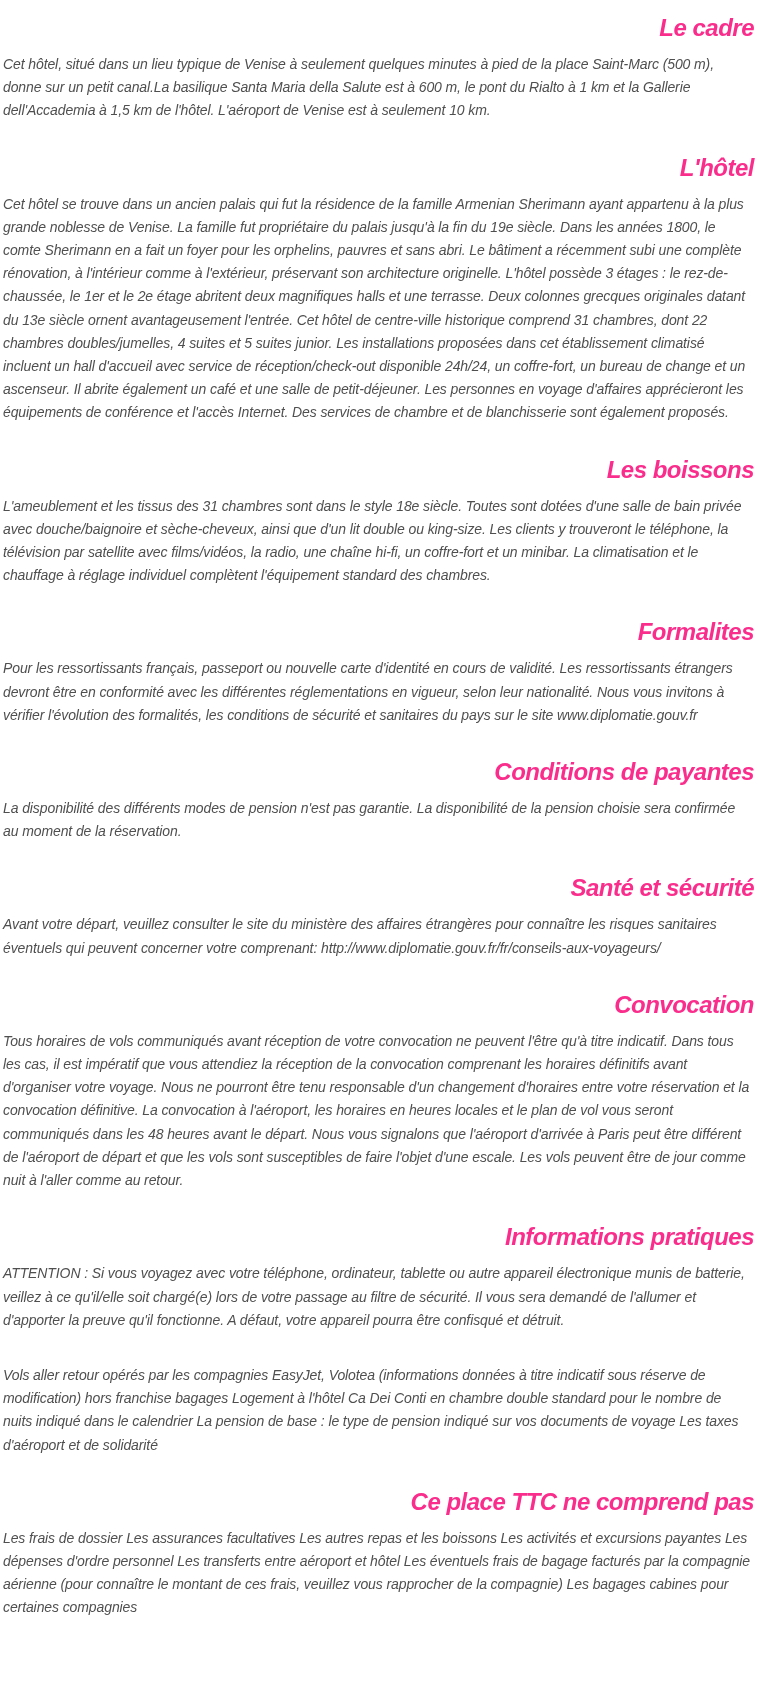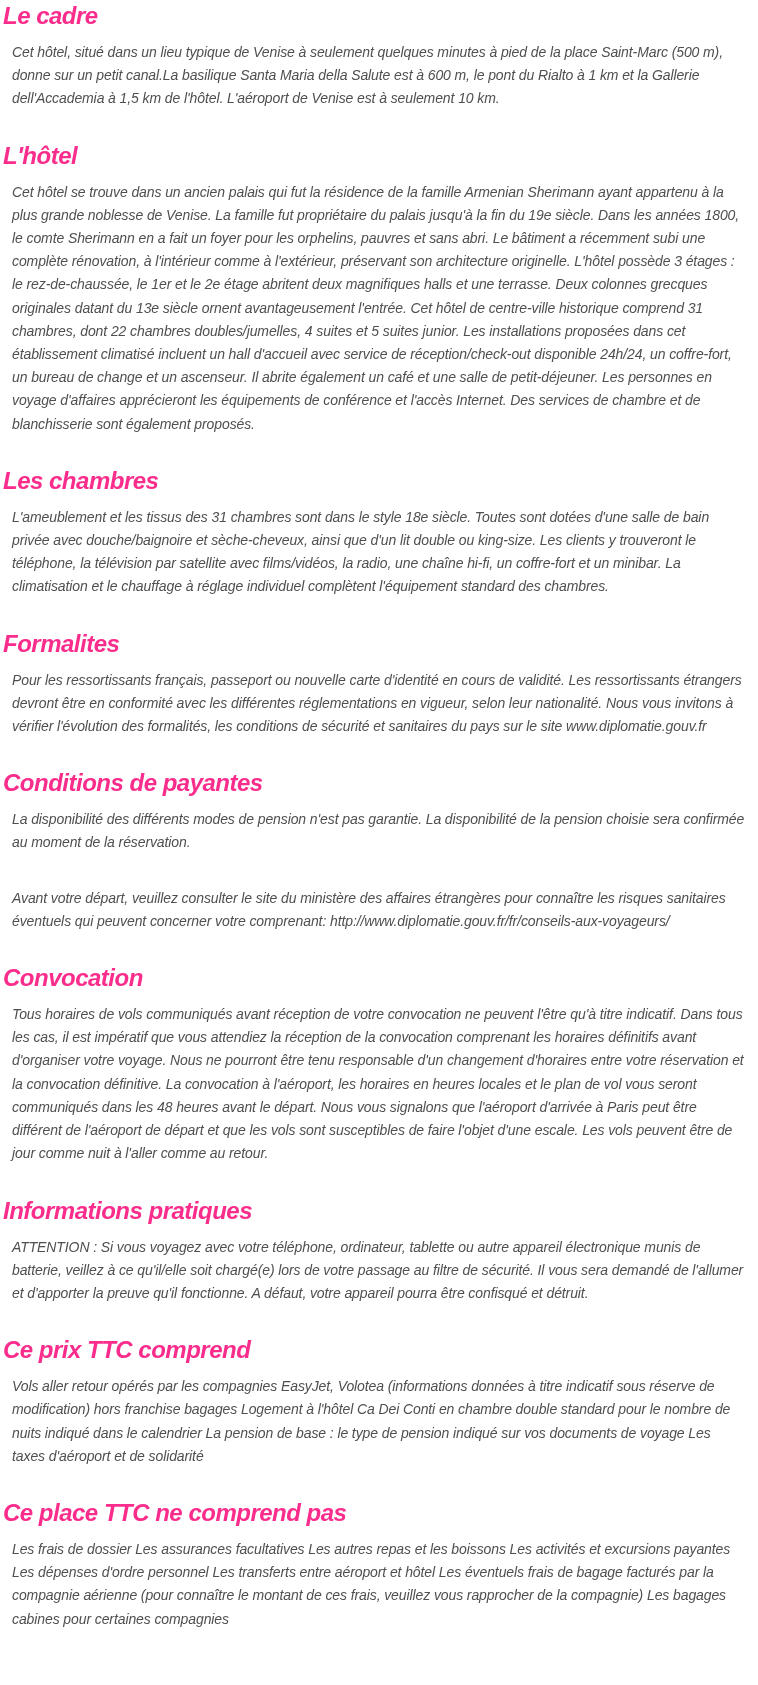--- a/index.html
+++ b/index.html
@@ -29,7 +29,8 @@
     font-style:italic;
     line-height:26px;
     letter-spacing:-0.5px;
-    margin:0 0 12px 0;
+    margin:12px 0 12px 0;
+    text-align:right;
   }
   .sec p{
     font-size:14px;

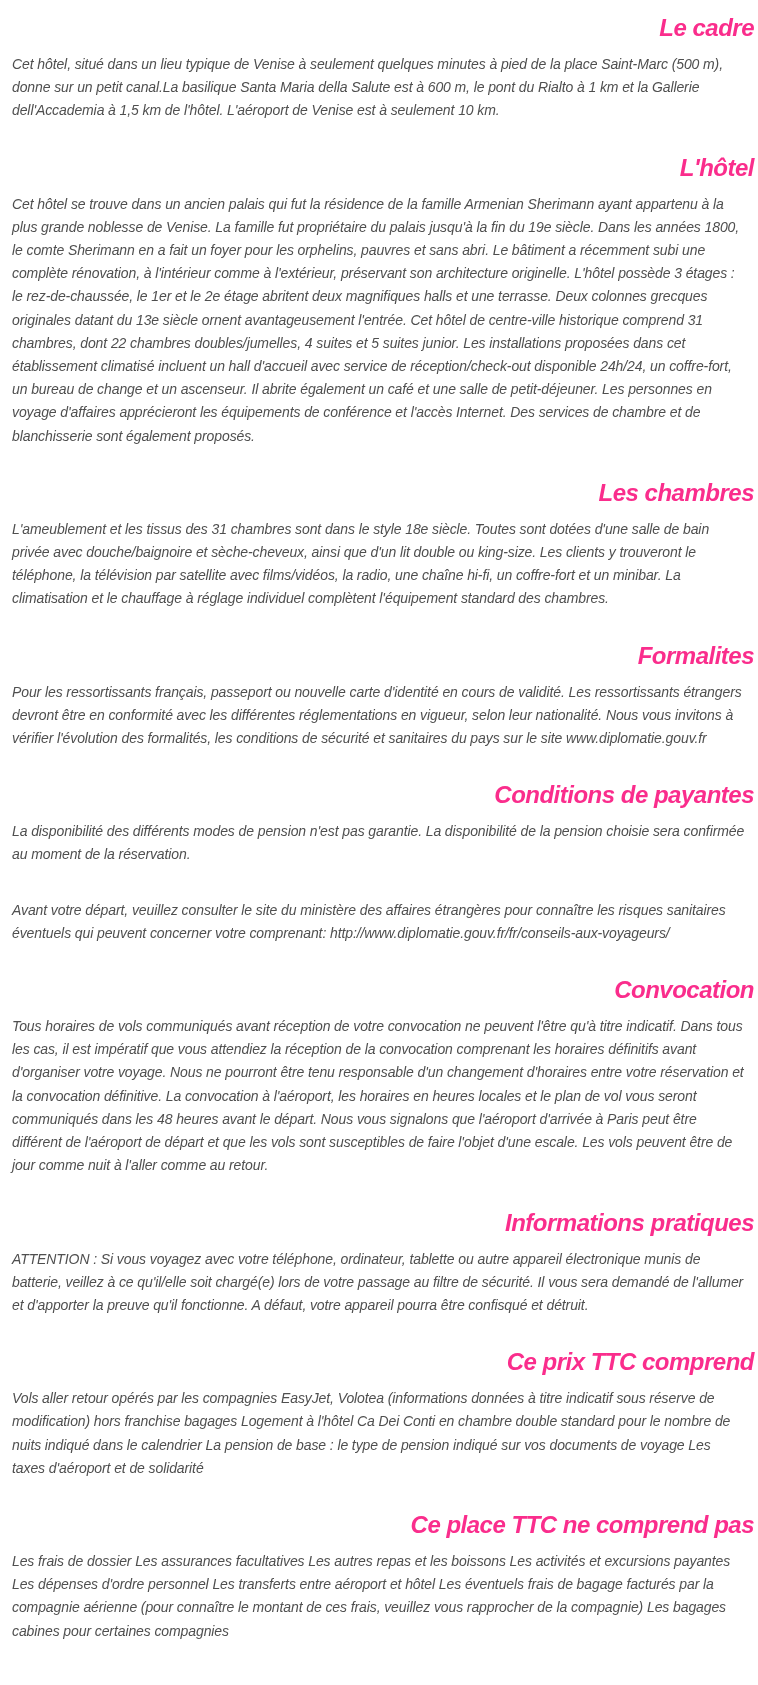--- a/index.html
+++ b/index.html
@@ -36,7 +36,7 @@
     font-size:14px;
     line-height:23.2px;
     letter-spacing:-0.1px;
-    margin:9px;
+    margin:0;
   }
 </style>
 </head>

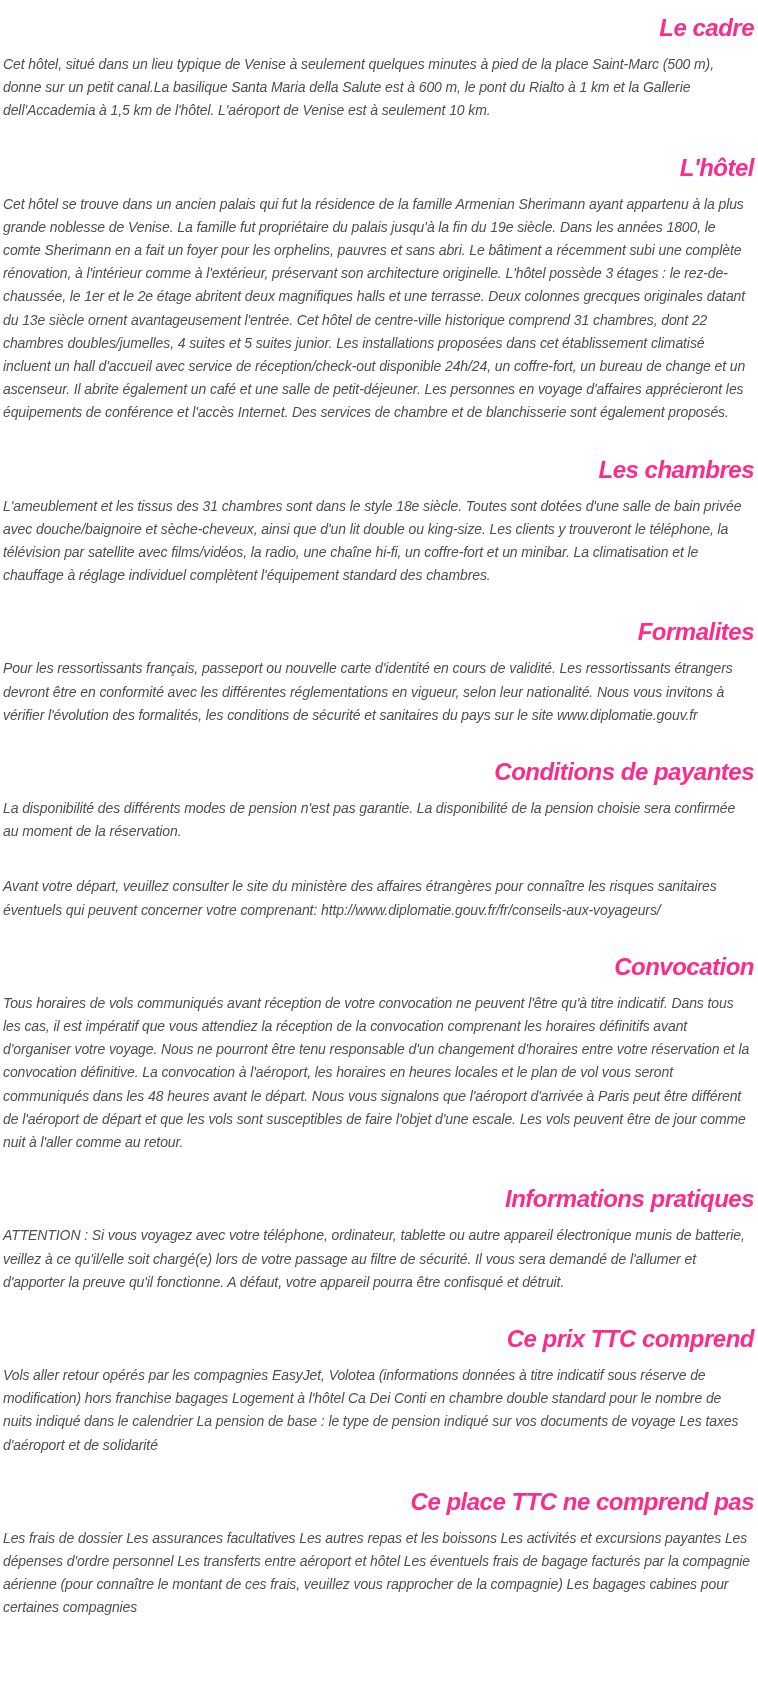--- a/index.html
+++ b/index.html
@@ -55,7 +55,7 @@
   </section>
 
   <section class="sec">
-    <h2>Les chambres</h2>
+    <h2>Les boissons</h2>
     <p>L'ameublement et les tissus des 31 chambres sont dans le style 18e siècle. Toutes sont dotées d'une salle de bain privée avec douche/baignoire et sèche-cheveux, ainsi que d'un lit double ou king-size. Les clients y trouveront le téléphone, la télévision par satellite avec films/vidéos, la radio, une chaîne hi-fi, un coffre-fort et un minibar. La climatisation et le chauffage à réglage individuel complètent l'équipement standard des chambres.</p>
   </section>
 

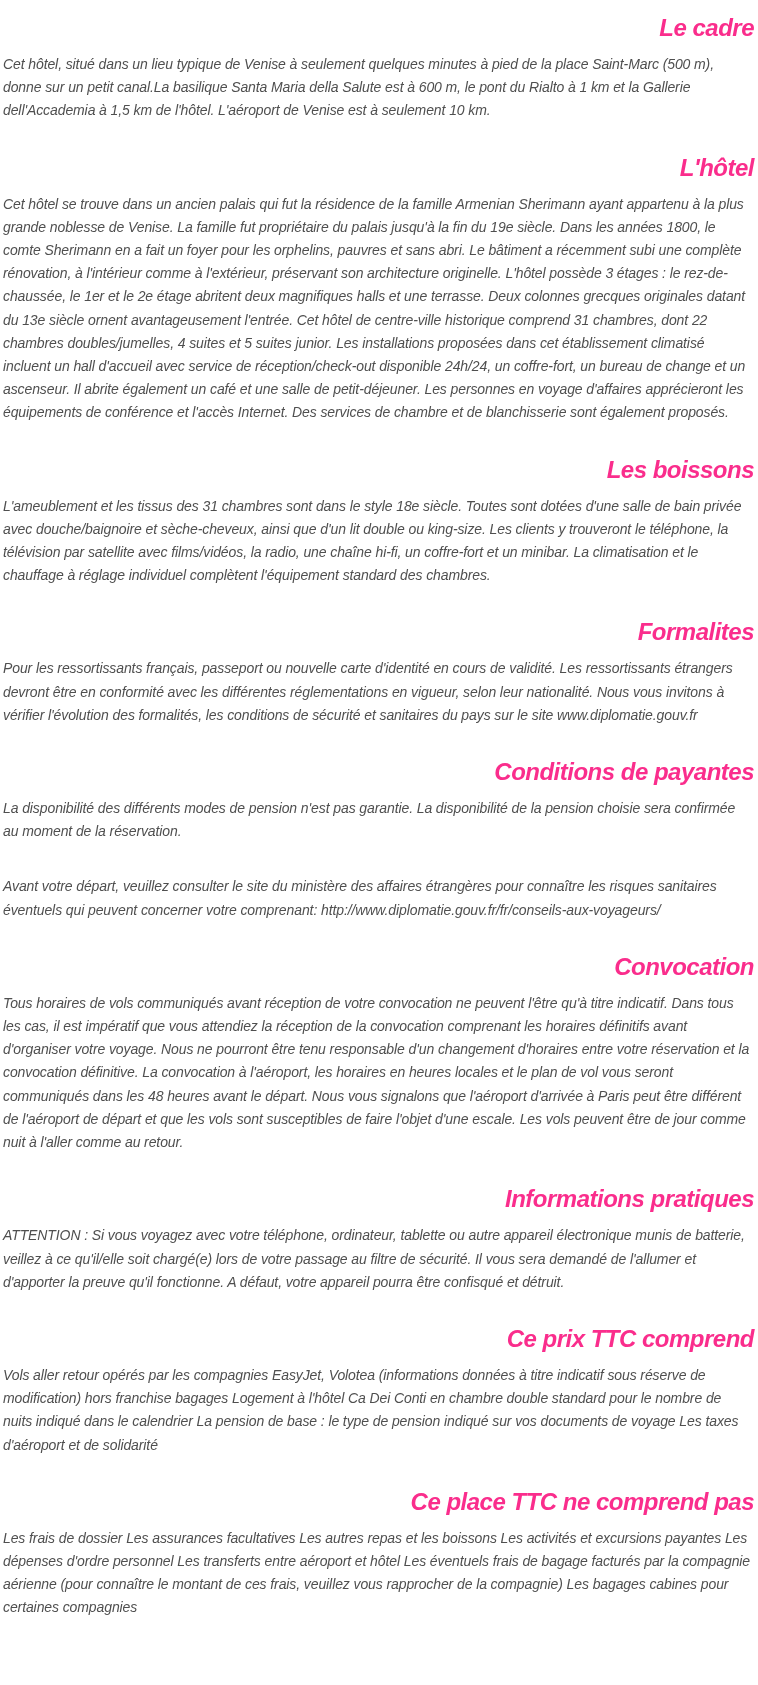--- a/index.html
+++ b/index.html
@@ -70,6 +70,7 @@
   </section>
 
   <section class="sec">
+    <h2>Santé et sécurité</h2>
     <p>Avant votre départ, veuillez consulter le site du ministère des affaires étrangères pour connaître les risques sanitaires éventuels qui peuvent concerner votre comprenant: http://www.diplomatie.gouv.fr/fr/conseils-aux-voyageurs/</p>
   </section>
 

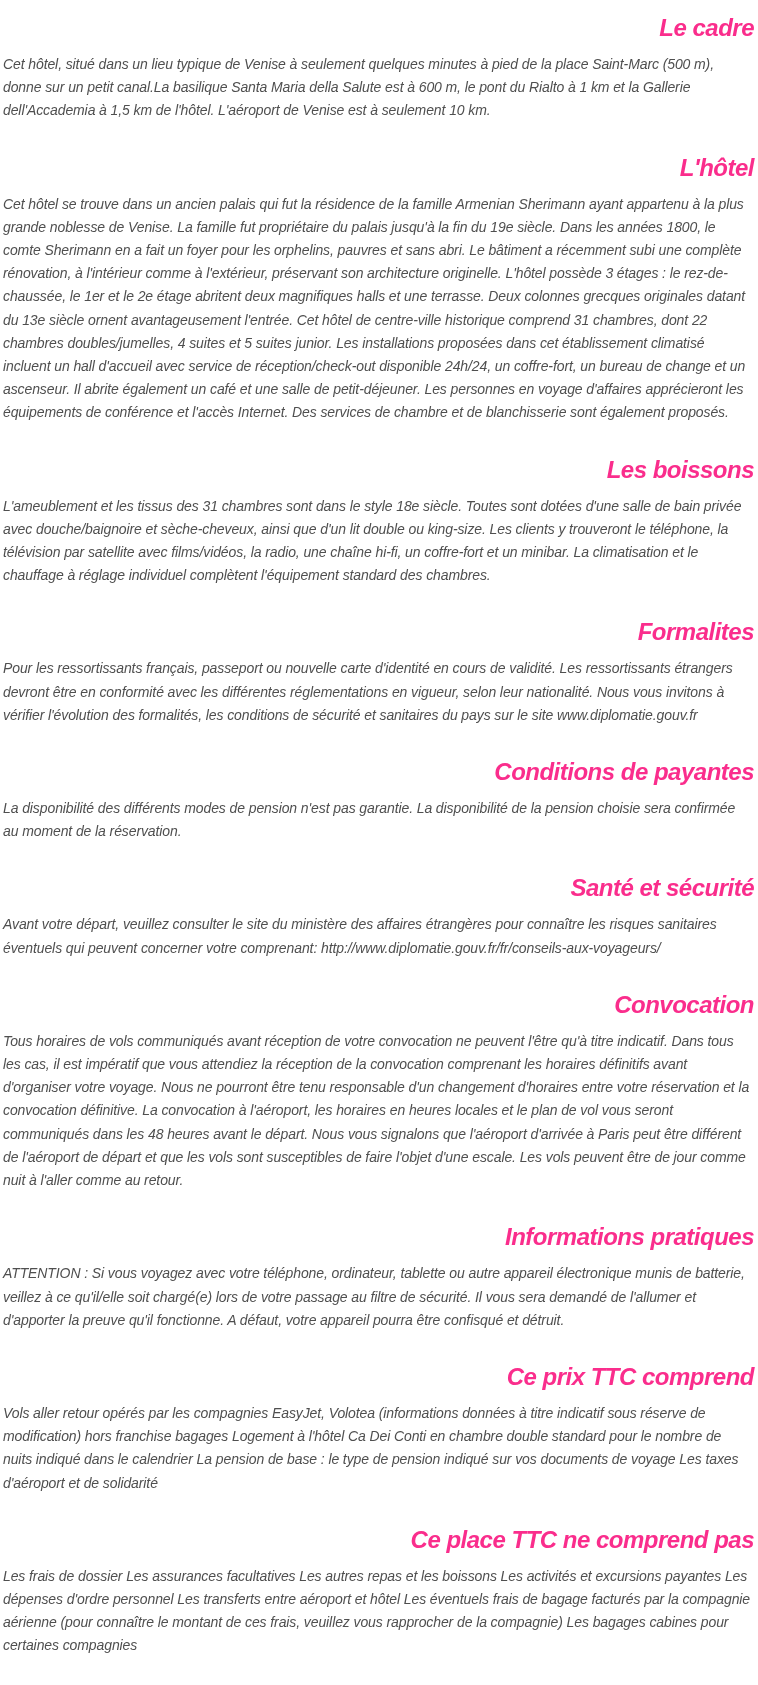--- a/index.html
+++ b/index.html
@@ -85,7 +85,6 @@
   </section>
 
   <section class="sec">
-    <h2>Ce prix TTC comprend</h2>
     <p>Vols aller retour opérés par les compagnies EasyJet, Volotea (informations données à titre indicatif sous réserve de modification) hors franchise bagages Logement à l'hôtel Ca Dei Conti en chambre double standard pour le nombre de nuits indiqué dans le calendrier La pension de base : le type de pension indiqué sur vos documents de voyage Les taxes d'aéroport et de solidarité</p>
   </section>
 

